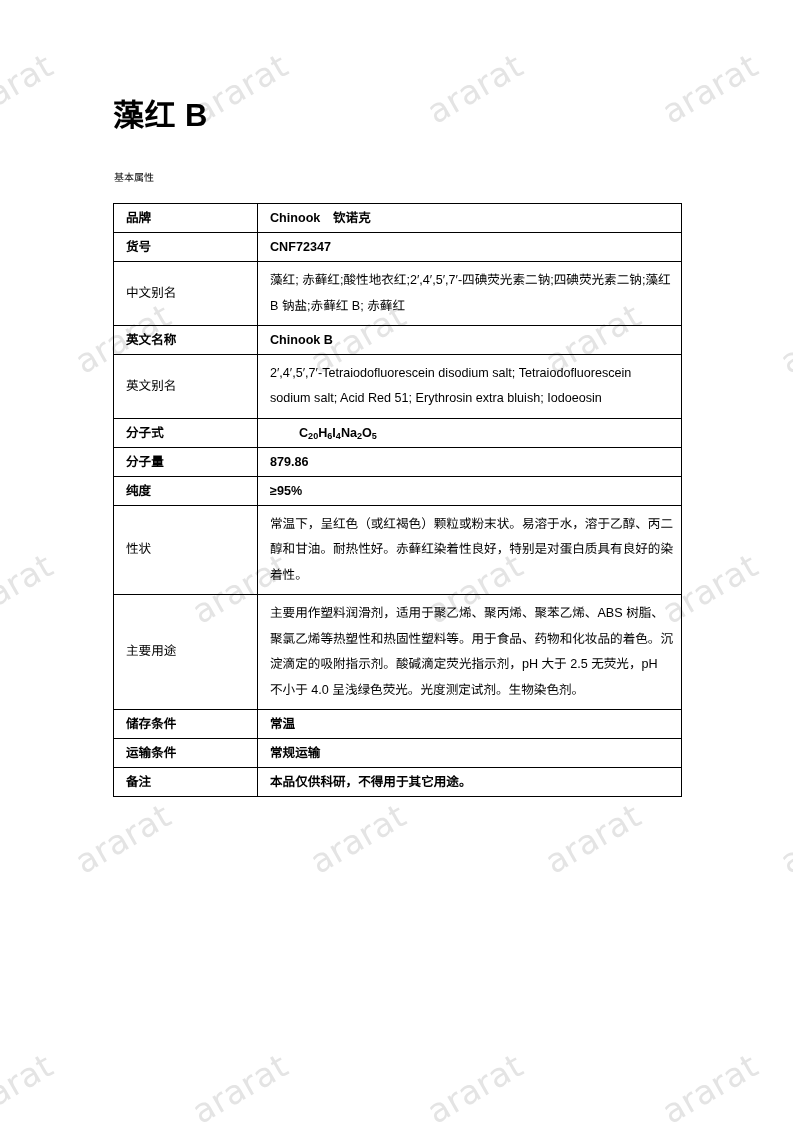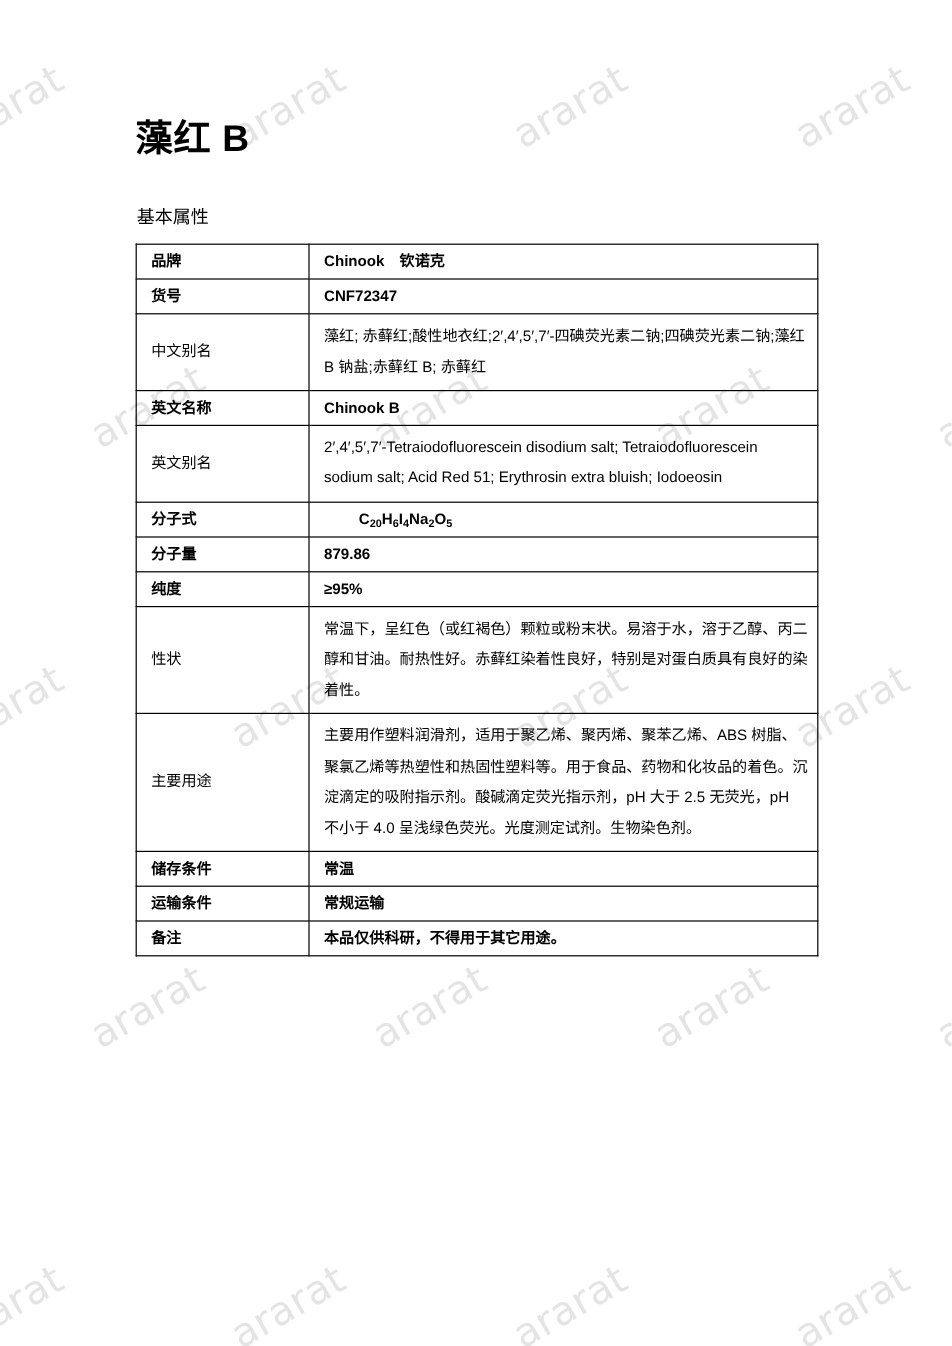--- a/index.html
+++ b/index.html
@@ -63,7 +63,7 @@
     position: absolute;
     left: 114px;
     top: 171px;
-    font-size: 15px;
+    font-size: 10px;
     font-weight: 400;
     line-height: 1.4;
   }

